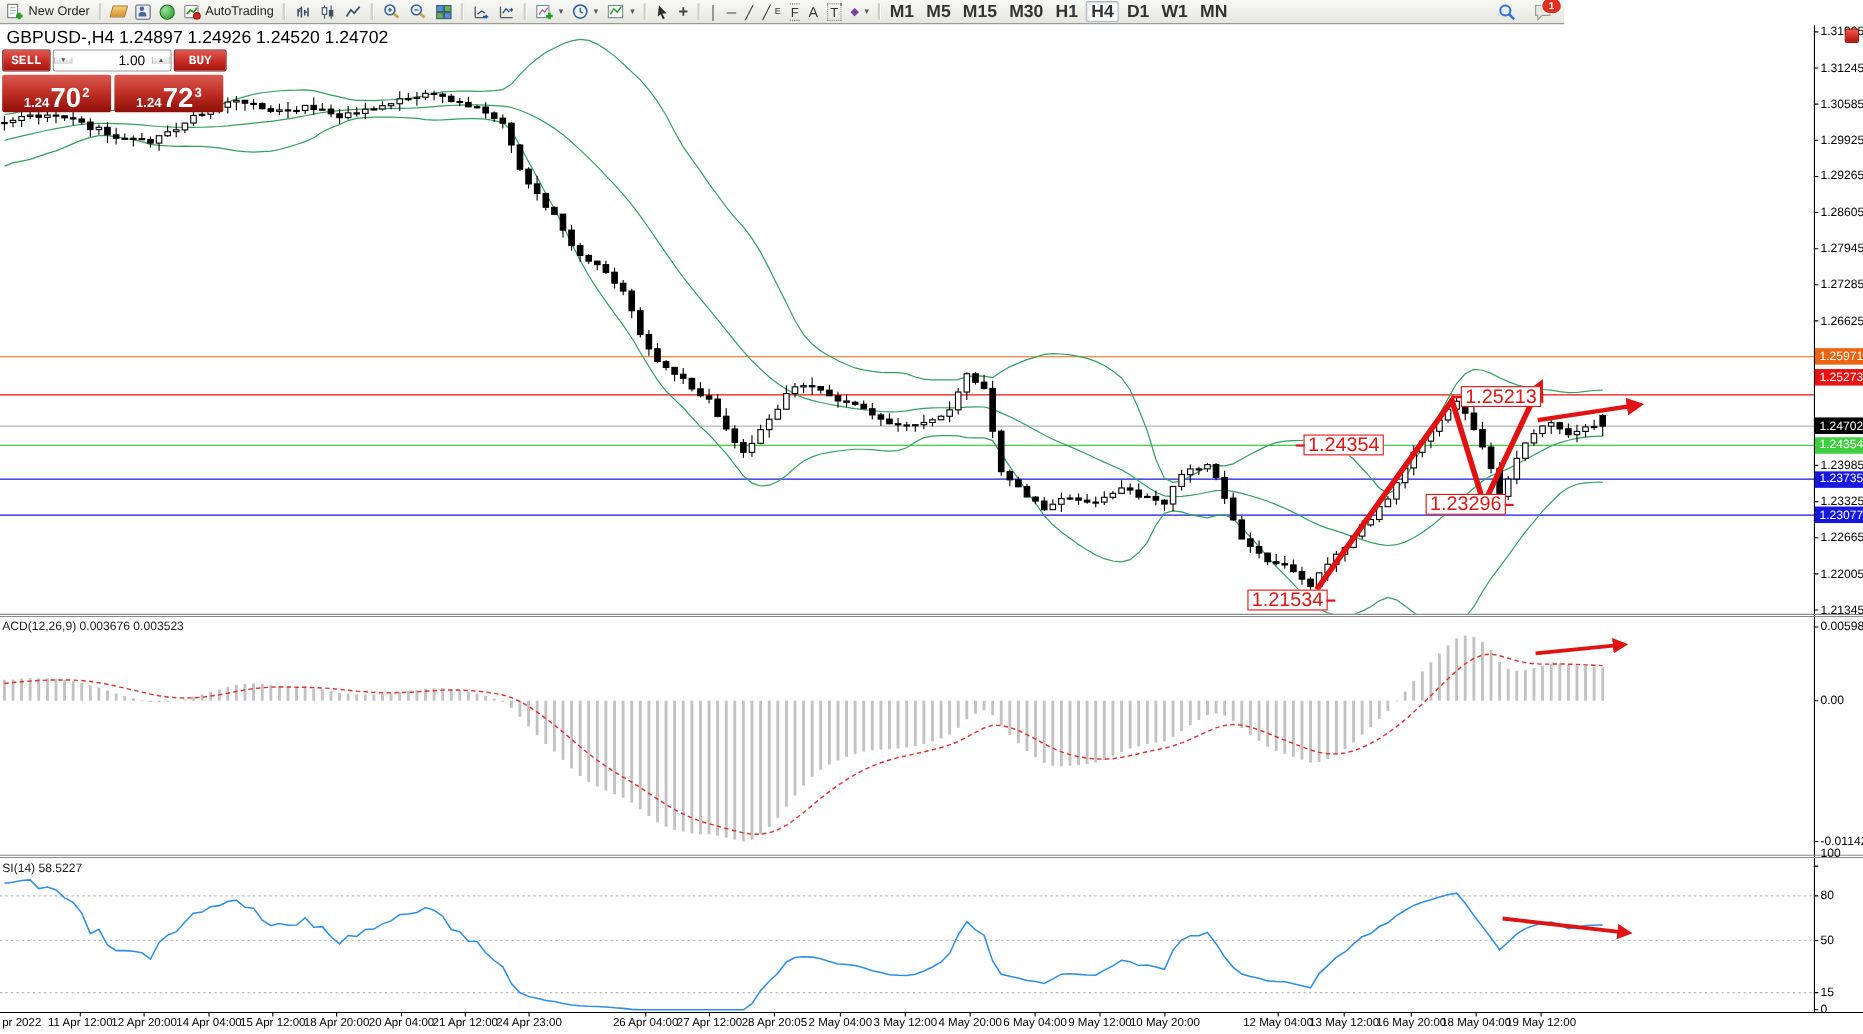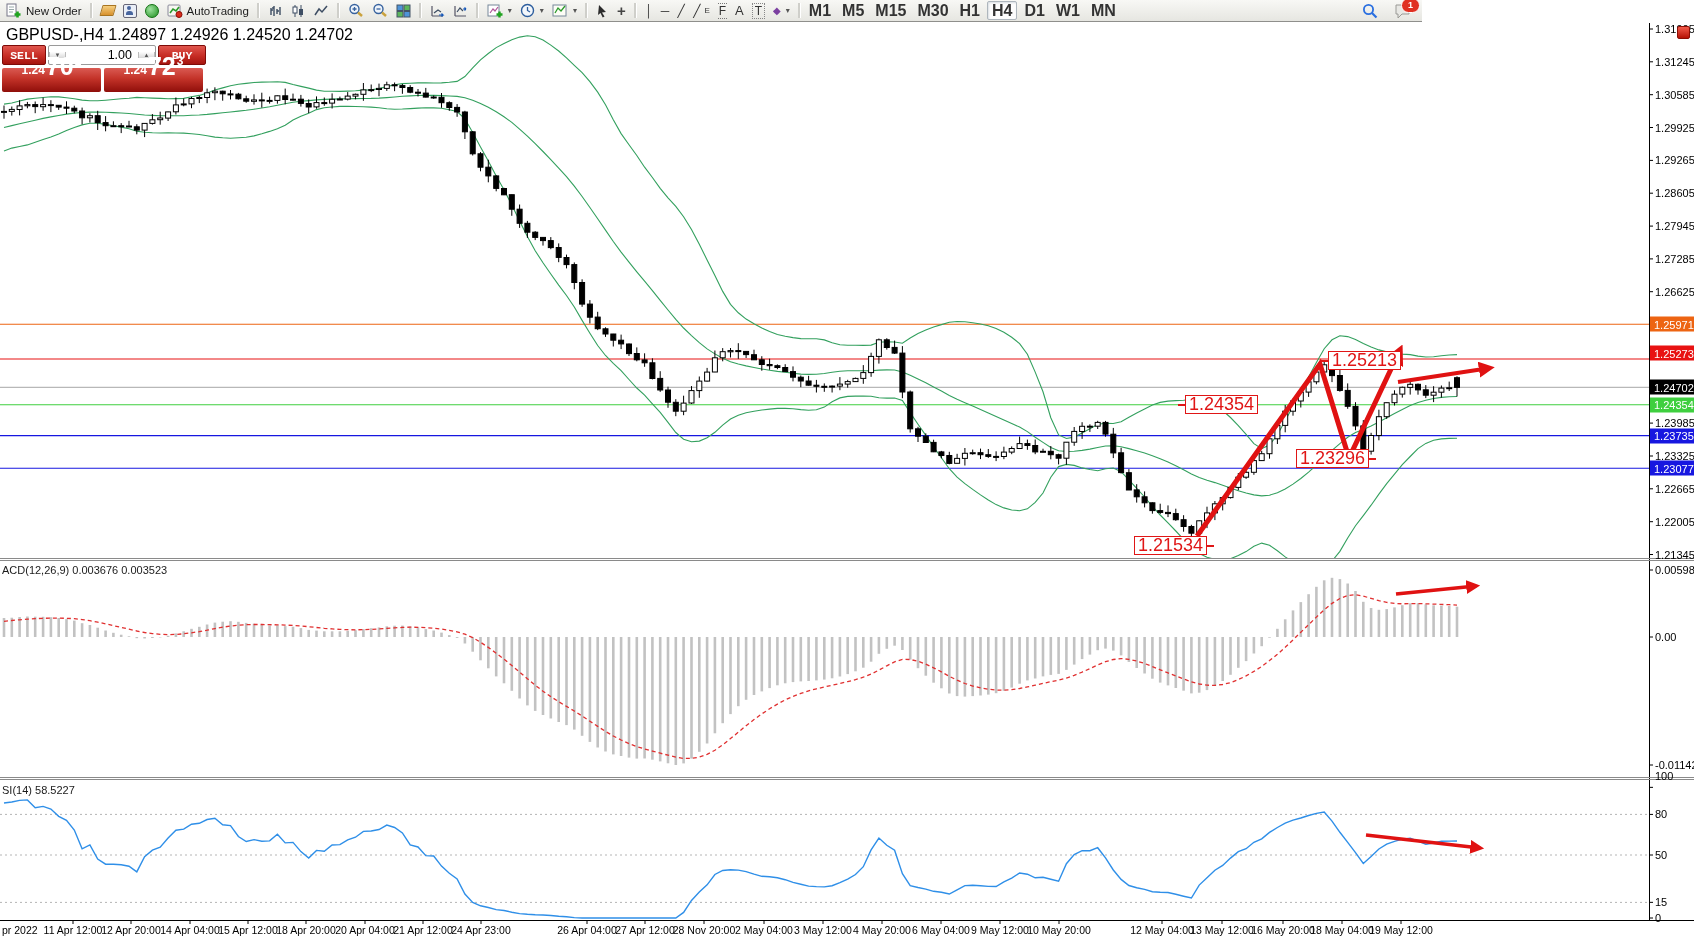--- a/index.html
+++ b/index.html
@@ -37,8 +37,8 @@
   .oc-step{width:17px;border:none;background:linear-gradient(#fefefe,#d9d9d9);color:#555;font-size:6px;padding:0;border-left:1px solid #bbb;border-right:1px solid #bbb}
   .oc-input{flex:1;border:none;outline:none;text-align:right;padding:0 6px 0 0;font-size:12.5px;font-family:"Liberation Sans",sans-serif;min-width:20px}
   .oc-prices{display:flex;gap:3px;margin-top:3px}
-  .oc-price{width:99px;height:24px;border-radius:2px;color:#fff;display:flex;align-items:flex-end;justify-content:center;
-       background:linear-gradient(#da5a52,#c33228 45%,#8f0e0a);box-sizing:border-box;padding-bottom:14px}
+  .oc-price{width:99px;height:34px;border-radius:2px;color:#fff;display:flex;align-items:flex-end;justify-content:center;
+       background:linear-gradient(#da5a52,#c33228 45%,#8f0e0a);box-sizing:border-box;padding-bottom:1px}
   .pp{font-size:12px;font-weight:bold;line-height:16px}
   .pb{font-size:25px;font-weight:bold;line-height:23px;margin-left:1px}
   .ps{font-size:12px;font-weight:bold;position:relative;top:-10px;margin-left:1px}

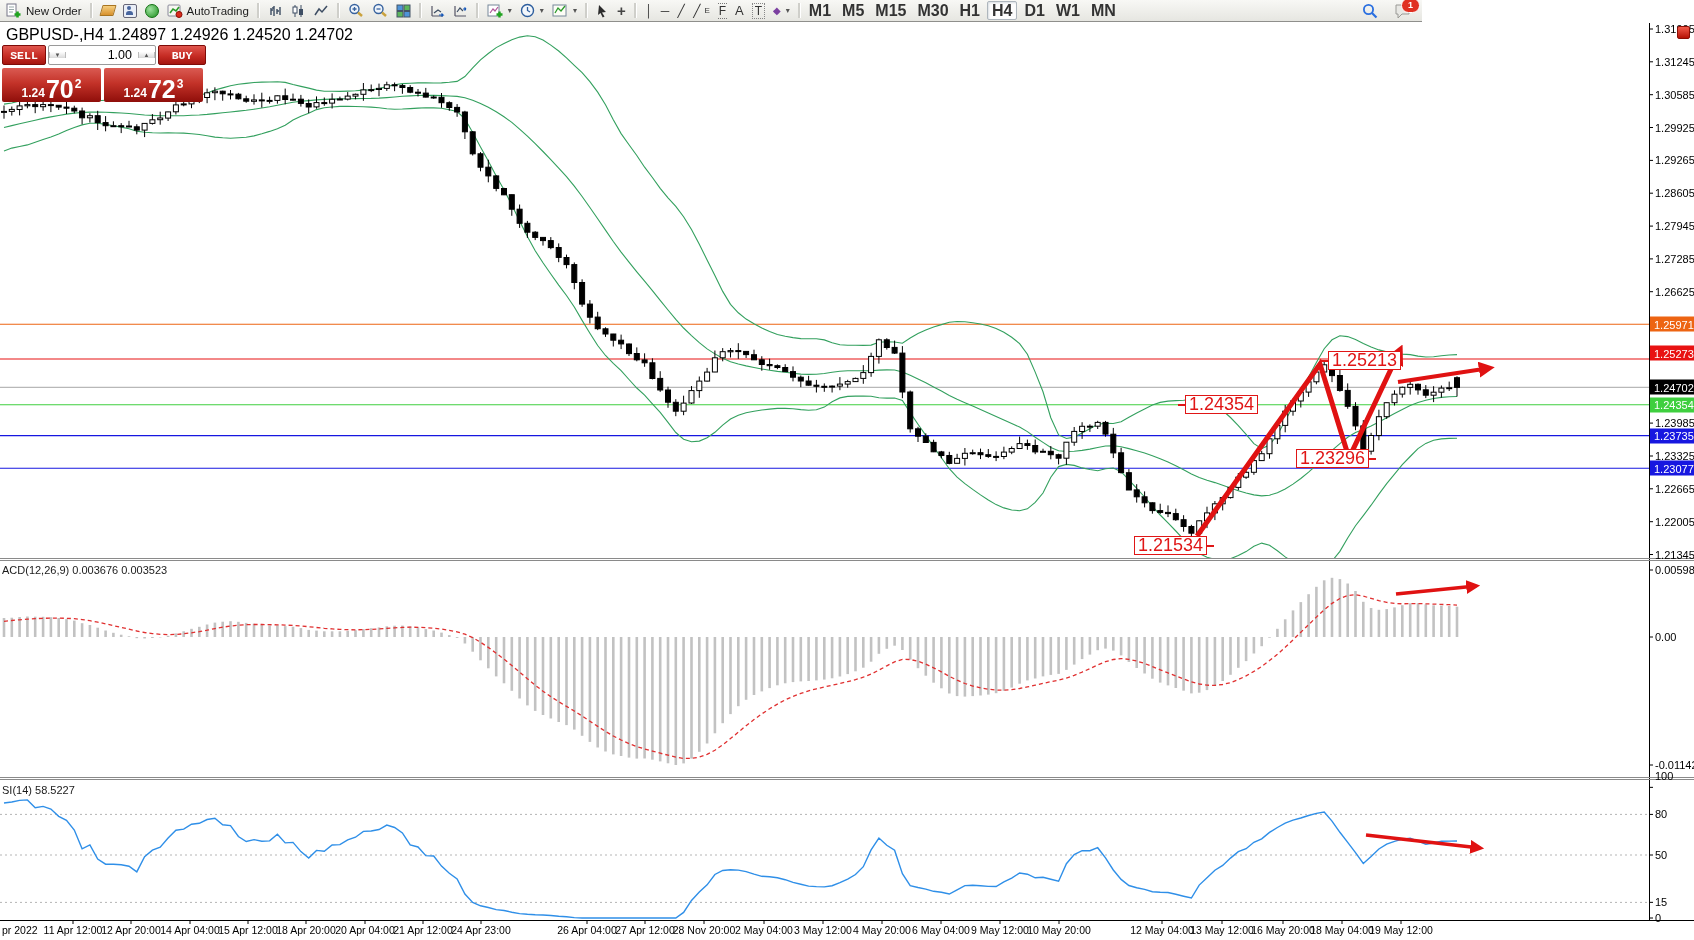--- a/index.html
+++ b/index.html
@@ -889,7 +889,7 @@
       <div class="tick" style="top:521.7px">1.22005</div>
       <div class="tick" style="top:554.5px">1.21345</div>
       <div class="plabel" style="top:324.3px;background:#ed6412">1.25971</div>
-      <div class="plabel" style="top:353px;background:#e81212">1.25273</div>
+      <div class="plabel" style="top:343px;background:#e81212">1.25273</div>
       <div class="plabel" style="top:387.4px;background:#000000">1.24702</div>
       <div class="plabel" style="top:404.8px;background:#3fcf3f">1.24354</div>
       <div class="plabel" style="top:435.6px;background:#1717e0">1.23735</div>

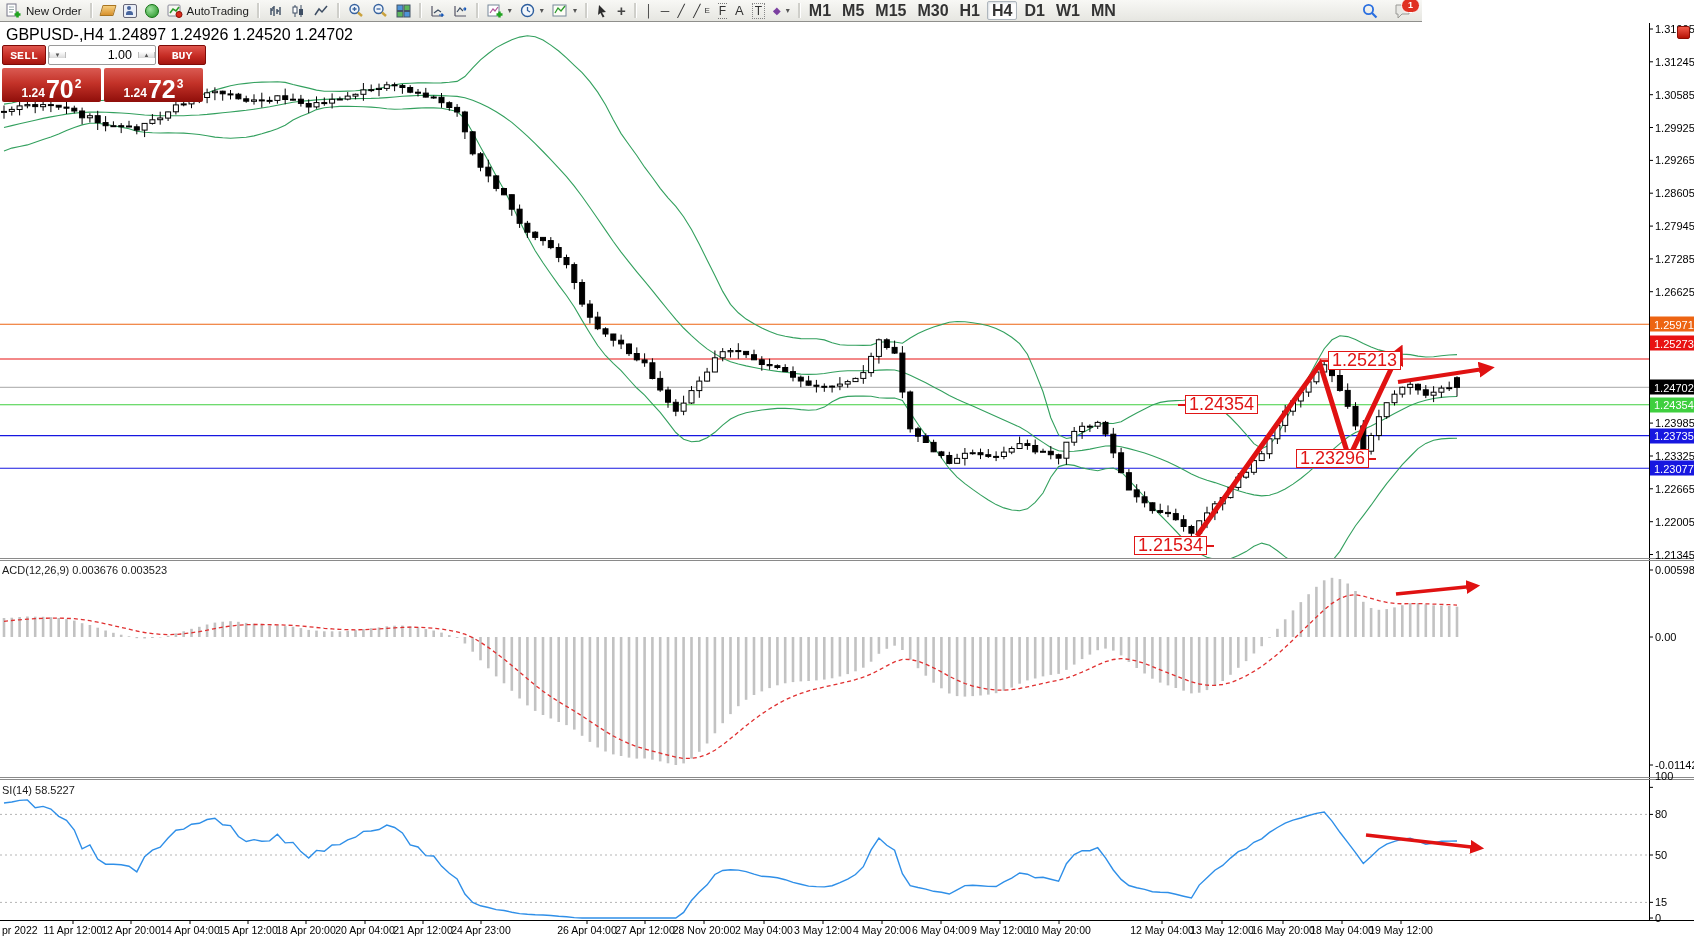--- a/index.html
+++ b/index.html
@@ -913,7 +913,7 @@
       <div class="tlabel" style="left:481px">24 Apr 23:00</div>
       <div class="tlabel" style="left:587px">26 Apr 04:00</div>
       <div class="tlabel" style="left:645px">27 Apr 12:00</div>
-      <div class="tlabel" style="left:704px">28 Nov 20:00</div>
+      <div class="tlabel" style="left:704px">28 Apr 20:05</div>
       <div class="tlabel" style="left:764px">2 May 04:00</div>
       <div class="tlabel" style="left:823px">3 May 12:00</div>
       <div class="tlabel" style="left:882px">4 May 20:00</div>

